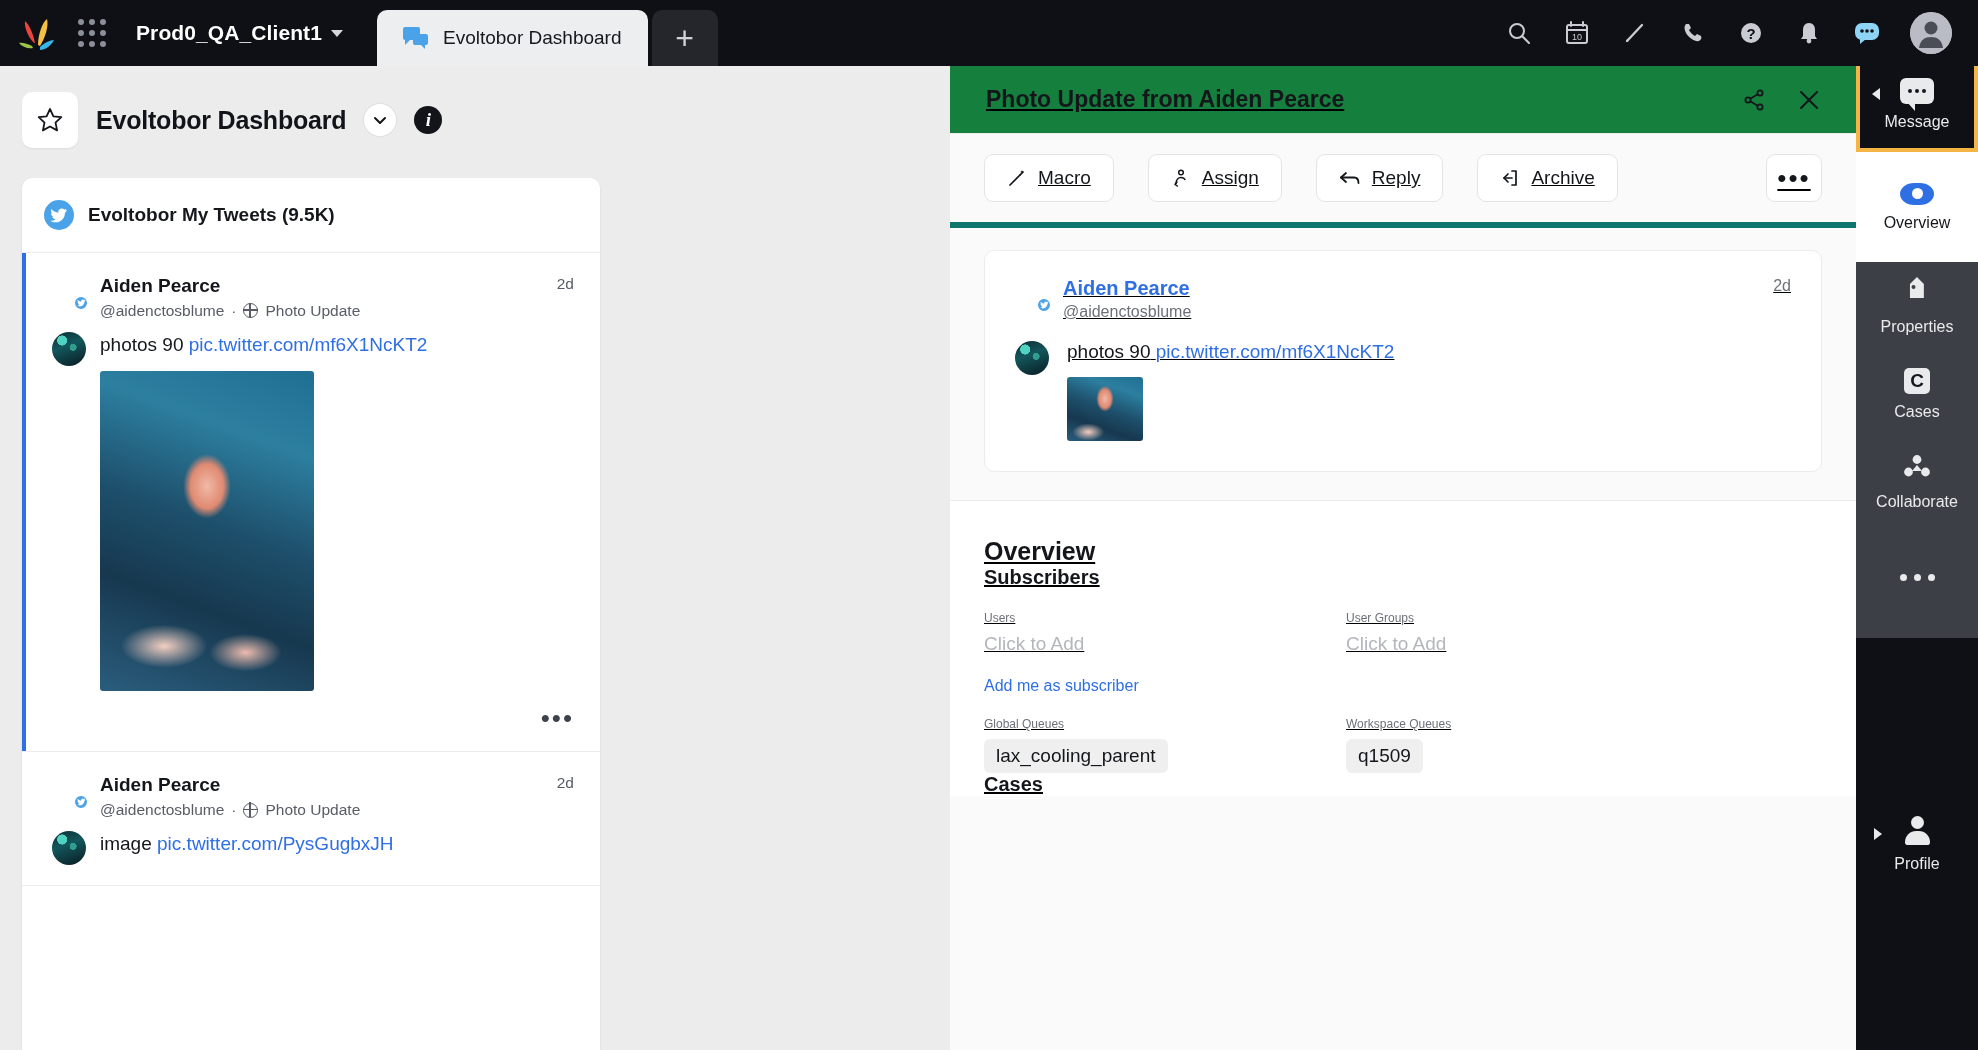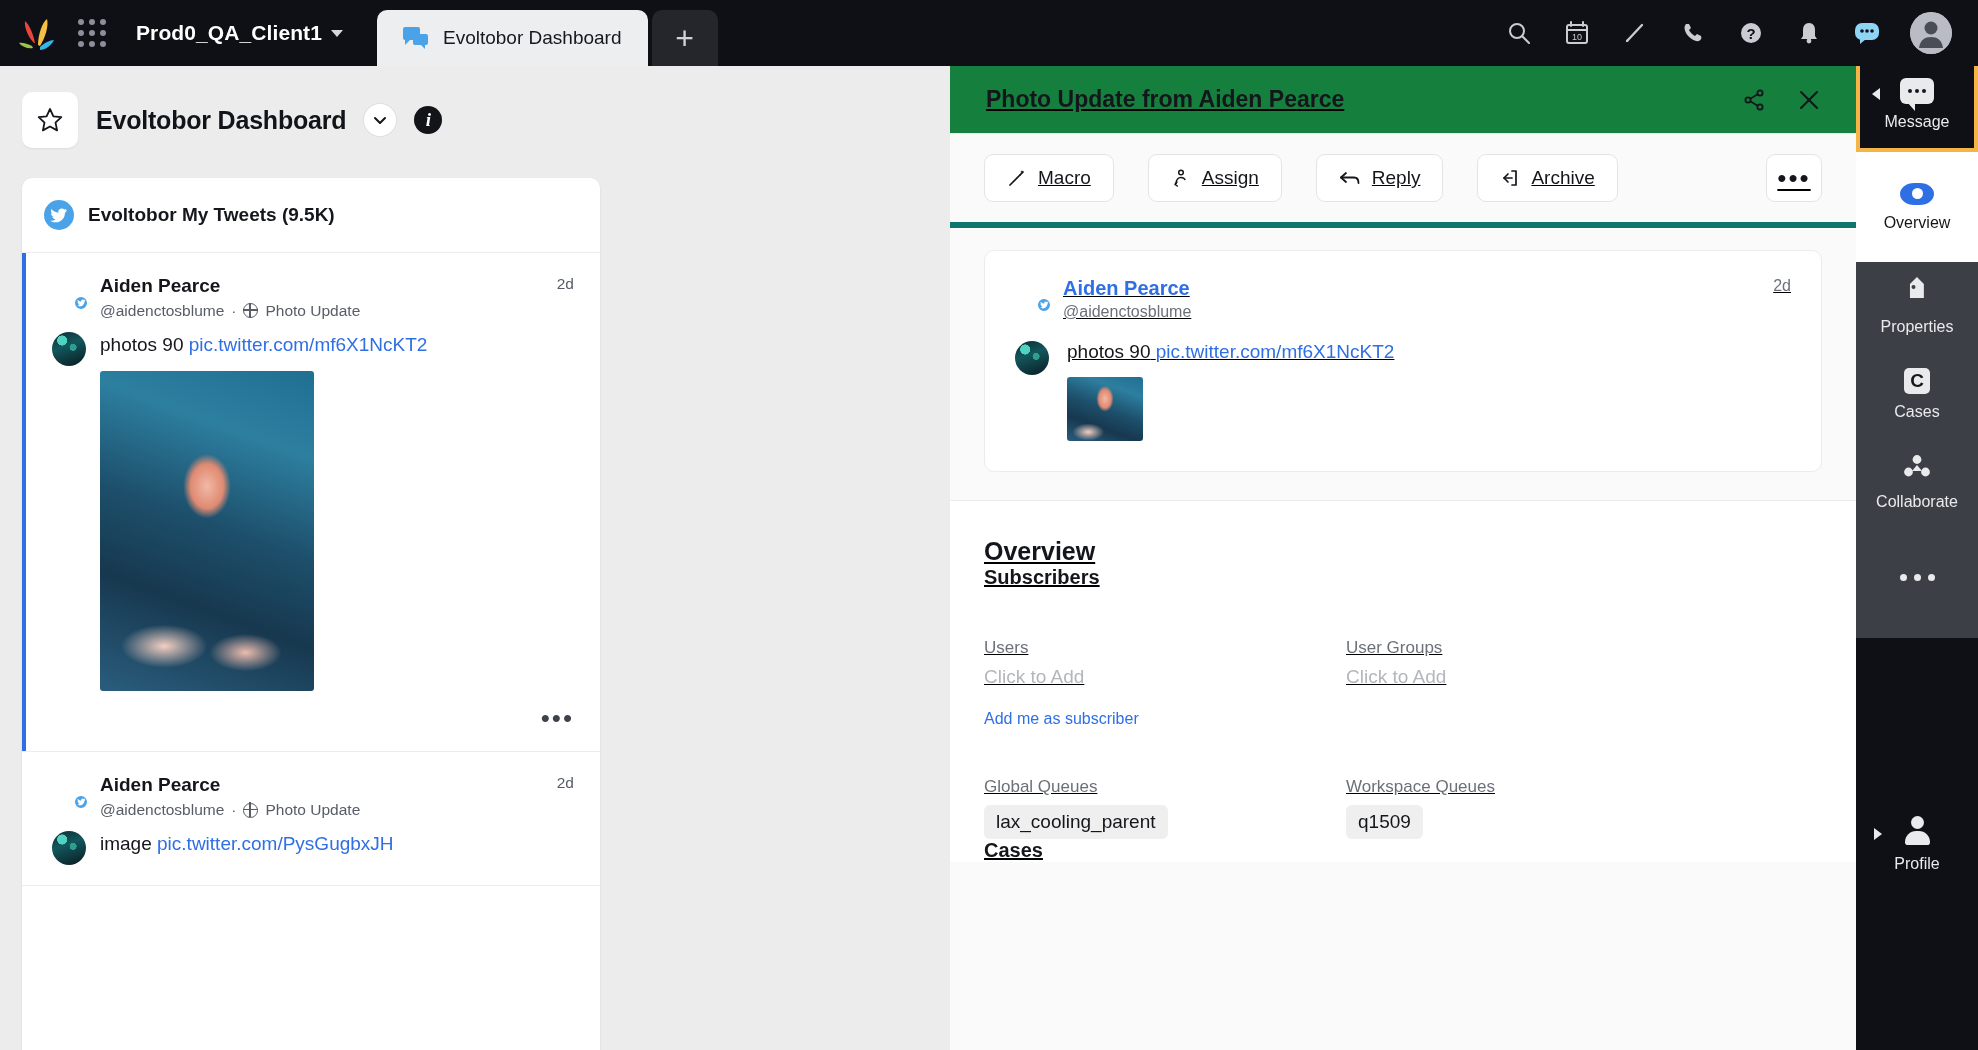--- a/index.html
+++ b/index.html
@@ -181,7 +181,7 @@
   .sec-title { font-size: 20px; font-weight: bold; color: #14161b; }
   .two-col { display: flex; margin-top: 22px; }
   .col { width: 362px; }
-  .f-label { font-size: 17px; color: #6c7078; margin-top: 27px; }
+  .f-label { font-size: 12px; color: #6c7078; }
   .f-placeholder { font-size: 19px; color: #b3b6bc; margin-top: 8px; cursor: pointer; }
   .f-link { font-size: 16px; color: #2f6fe4; margin-top: 22px; display: inline-block; cursor: pointer; }
   .chip {

